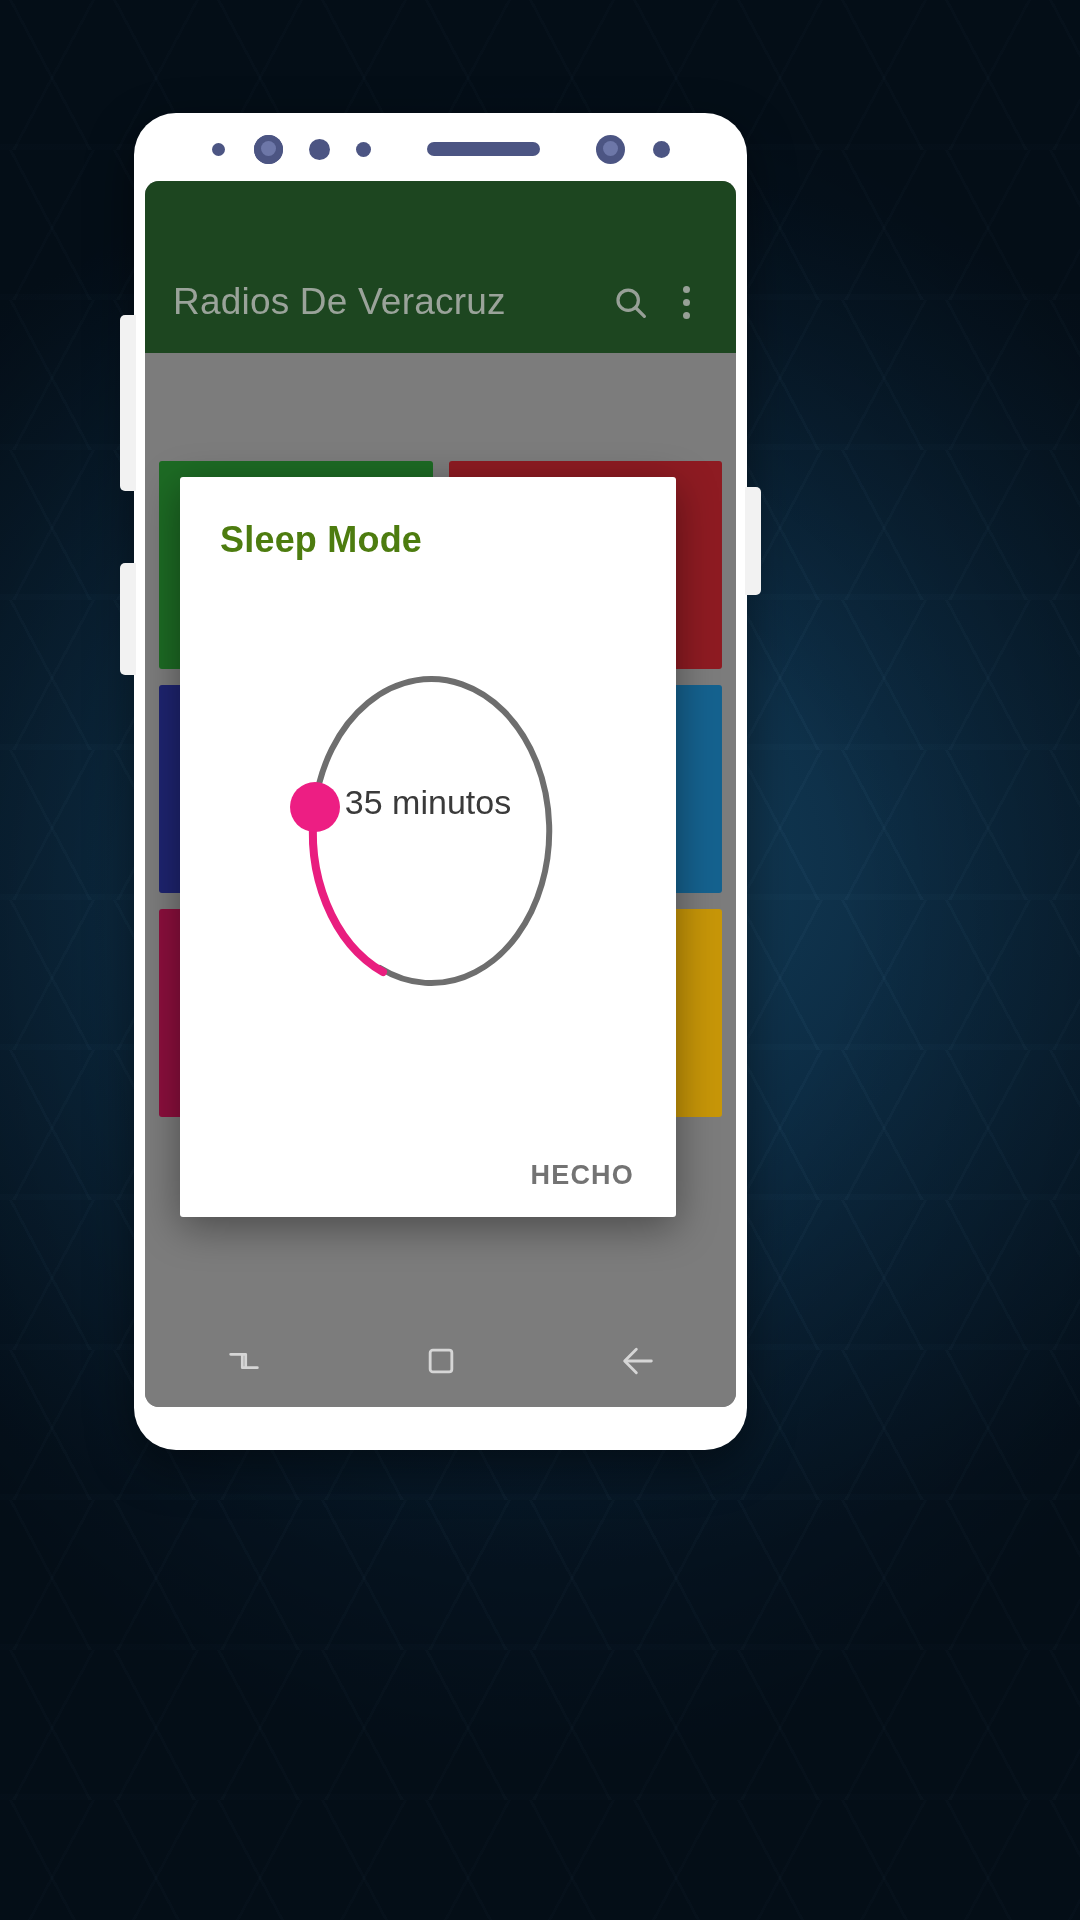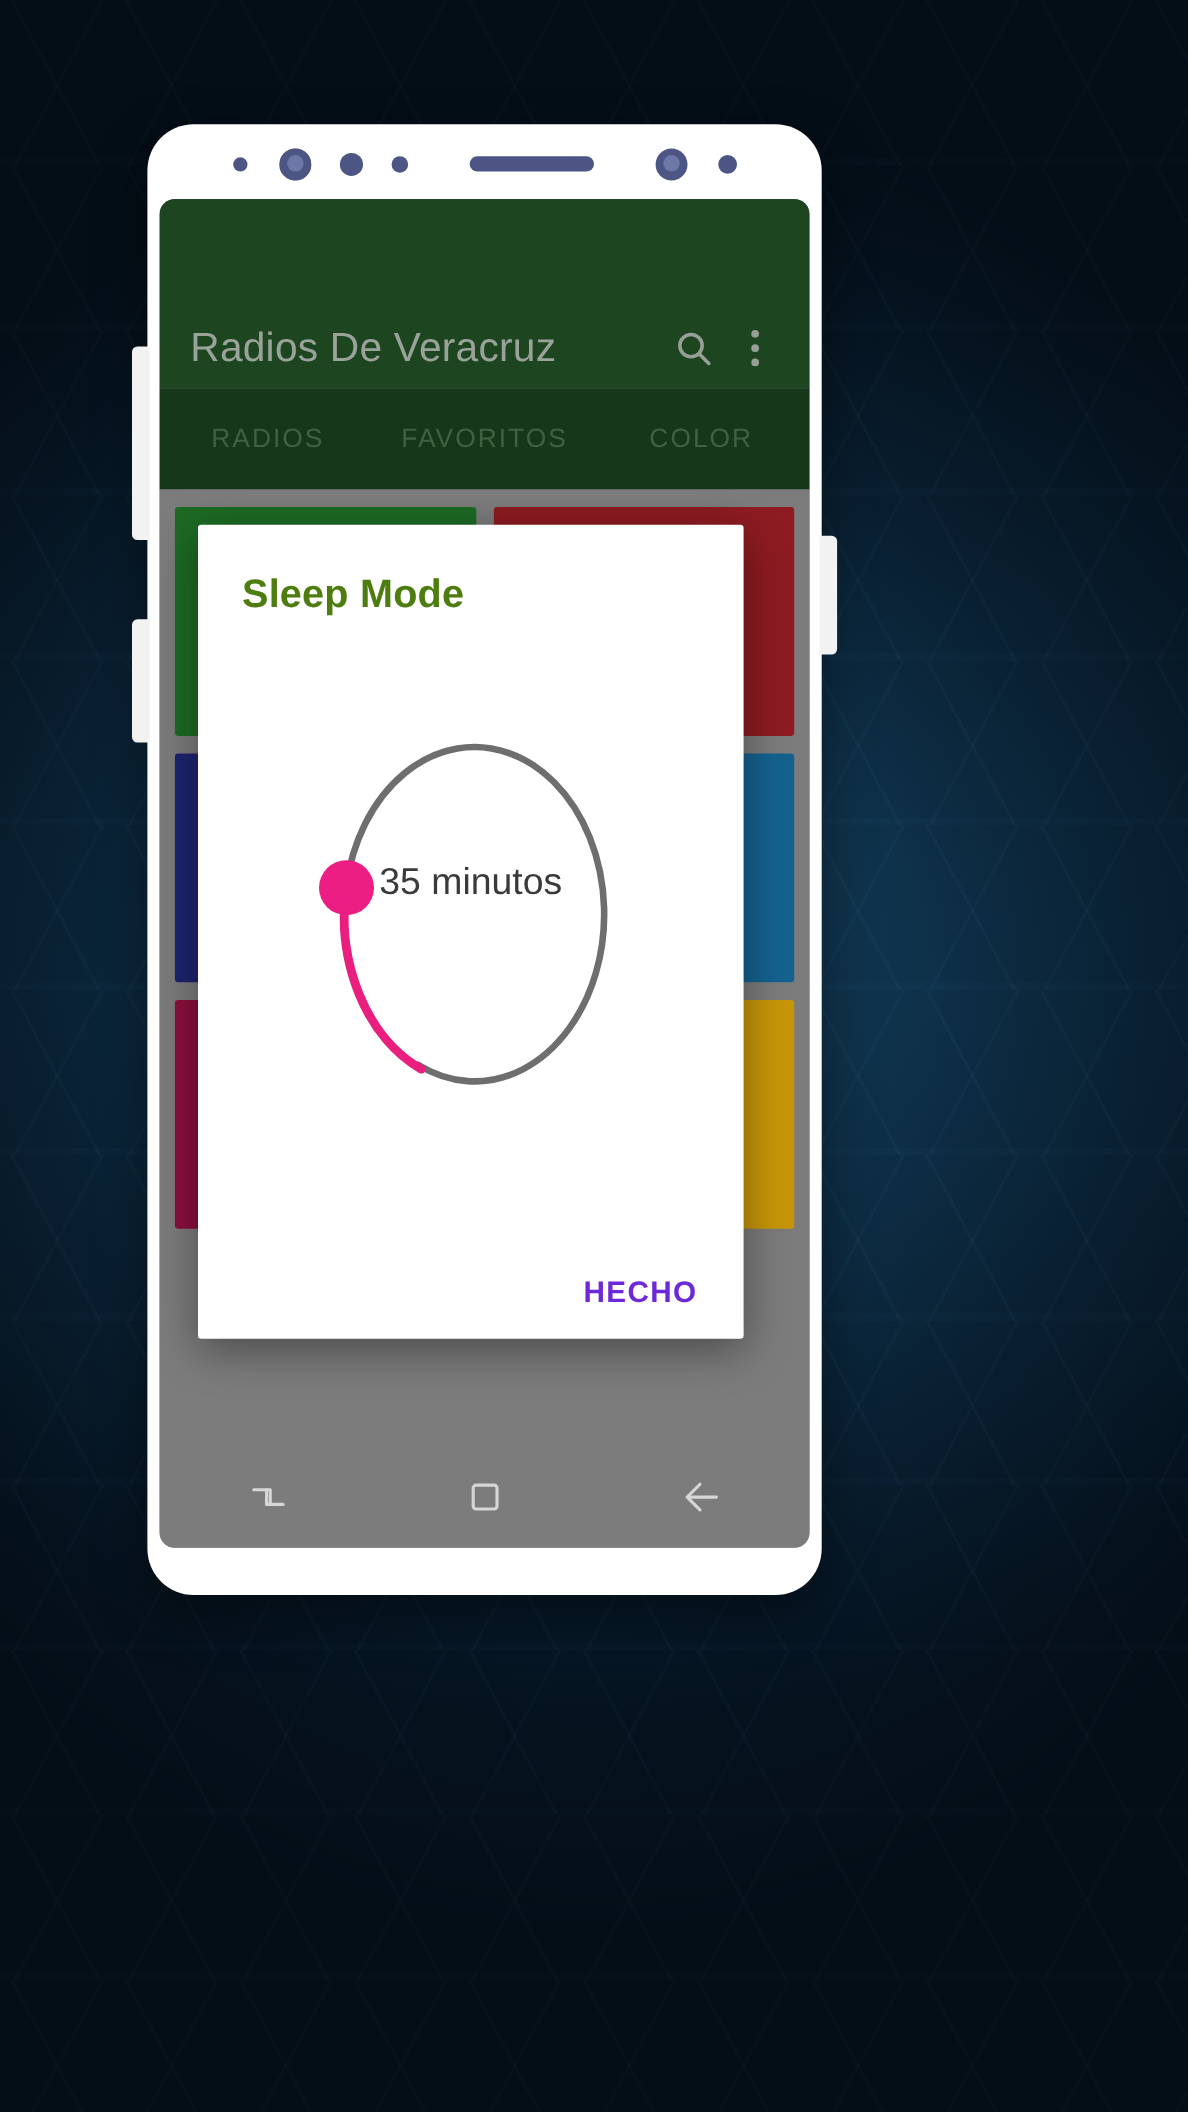--- a/index.html
+++ b/index.html
@@ -92,7 +92,7 @@
     position: relative;
   }
   #appbar-row {
-    position: absolute; left: 0; right: 0; bottom: 0;
+    position: absolute; left: 0; right: 0; bottom: 14px;
     height: 74px;
     display: flex; align-items: center;
     padding: 0 22px 0 28px;

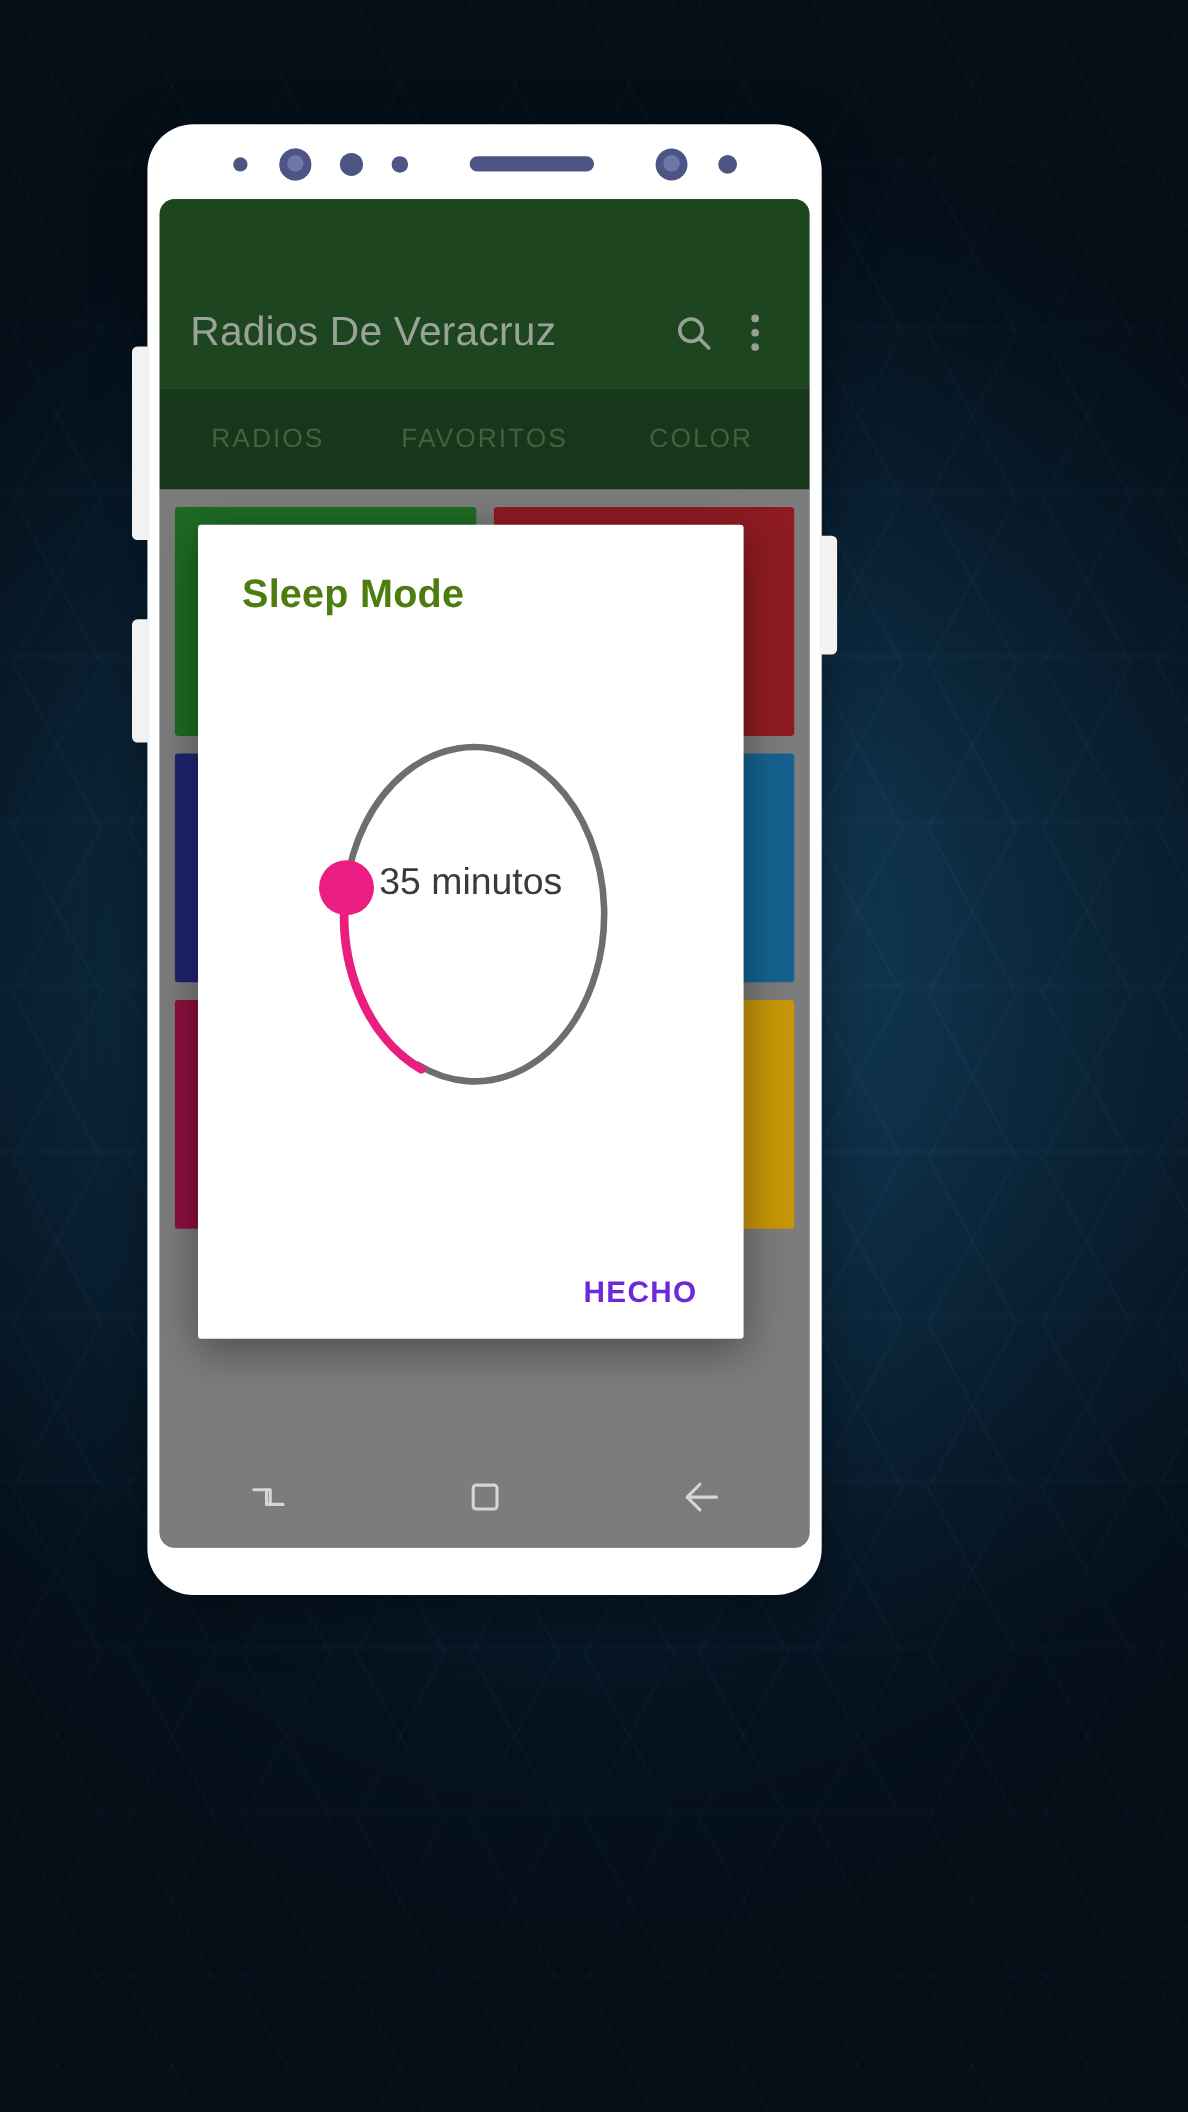--- a/index.html
+++ b/index.html
@@ -215,11 +215,6 @@
         </div>
       </div>
 
-      <div id="tabs">
-        <div class="tab">RADIOS</div>
-        <div class="tab">FAVORITOS</div>
-        <div class="tab">COLOR</div>
-      </div>
 
       <div id="content">
         <div class="tile-row">

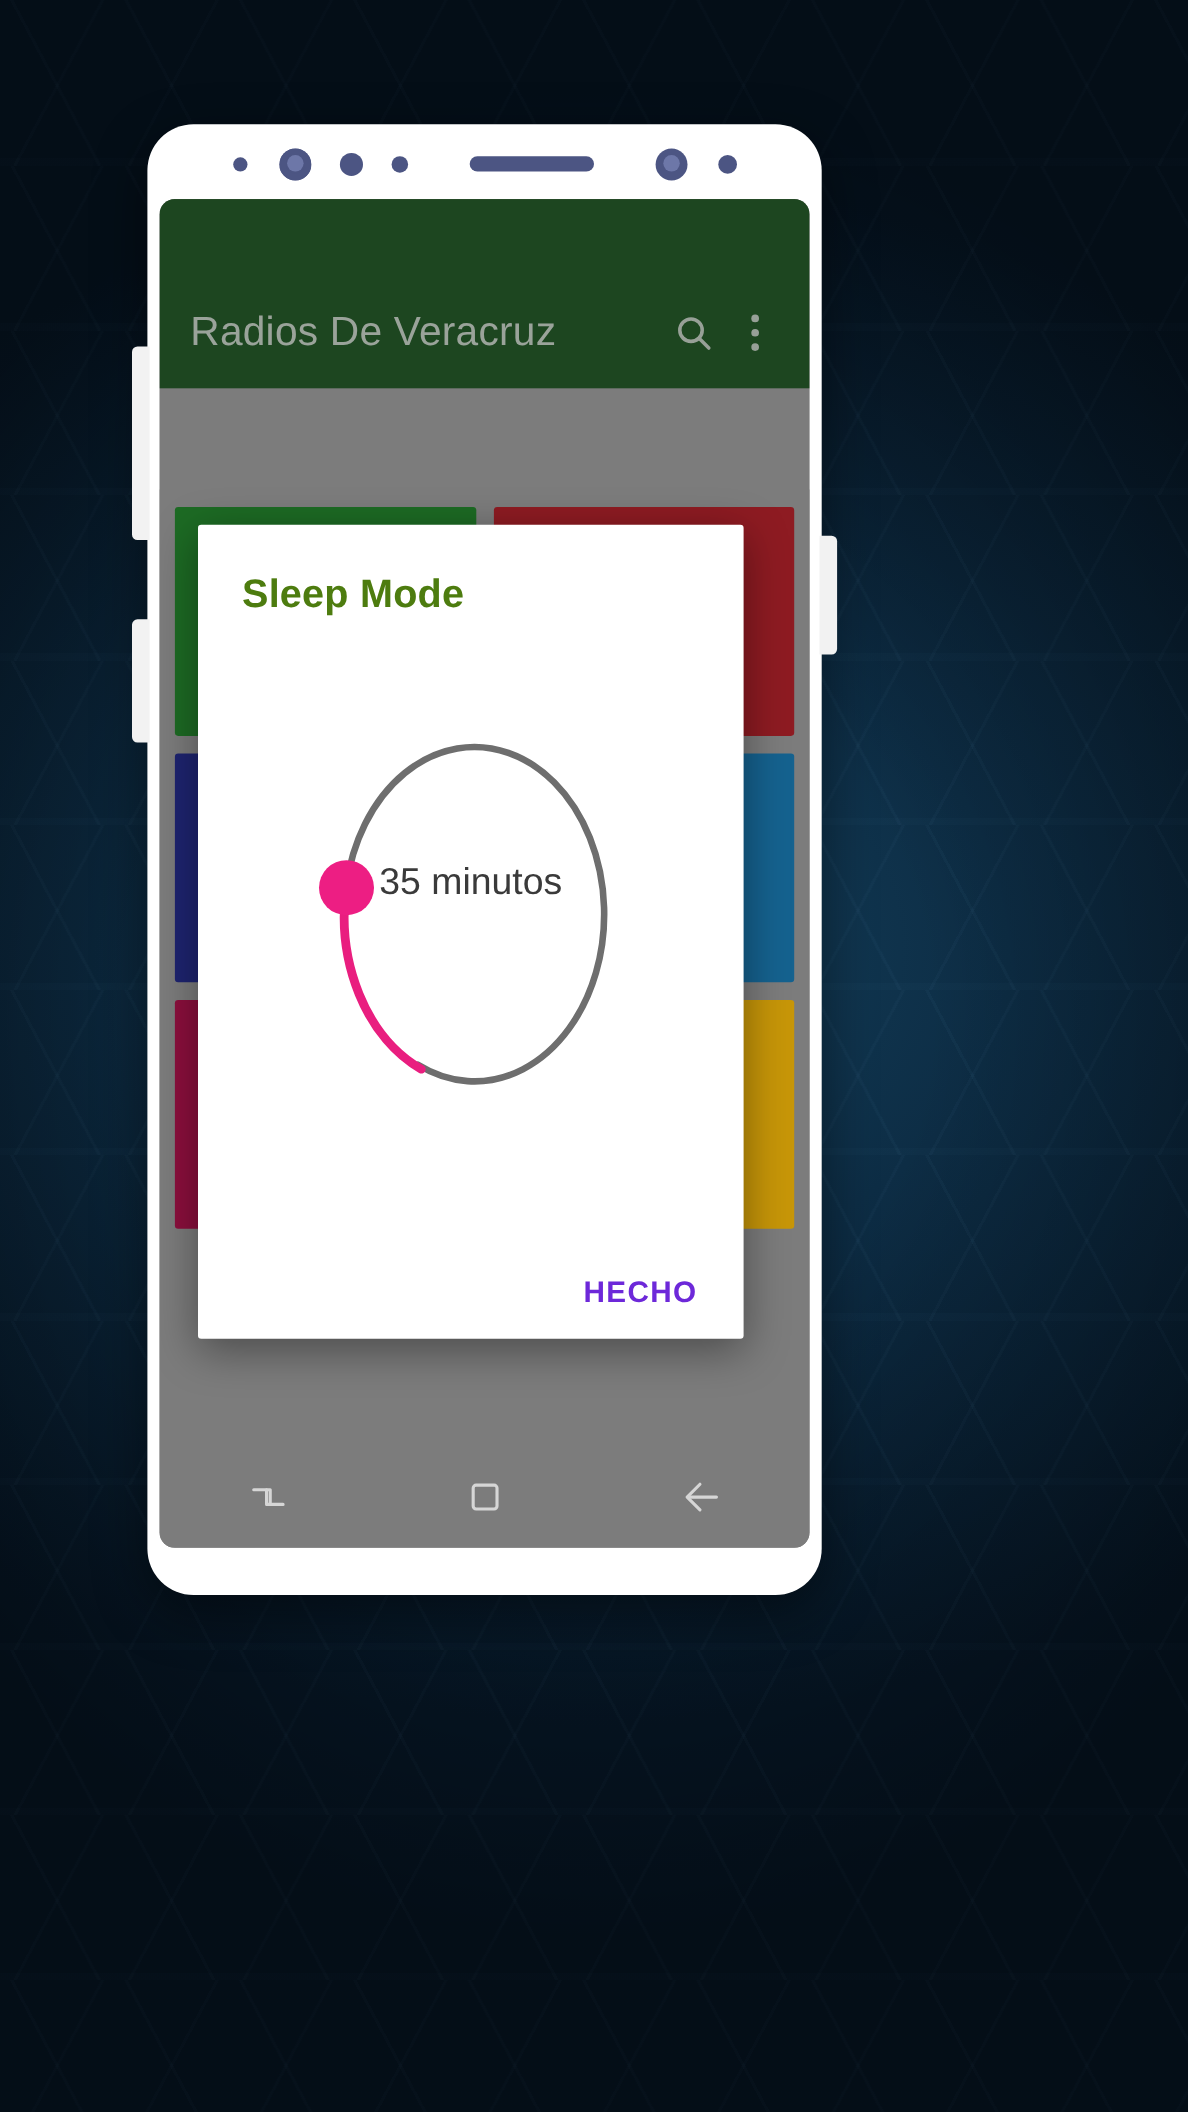--- a/index.html
+++ b/index.html
@@ -169,7 +169,7 @@
   }
   #done-button {
     background: none; border: none; cursor: pointer;
-    color: #6d28d9; font-size: 27px; font-weight: bold;
+    color: #737373; font-size: 27px; font-weight: bold;
     letter-spacing: 1.2px; font-family: "Liberation Sans", sans-serif; margin-top: 17px;
   }
 </style>

